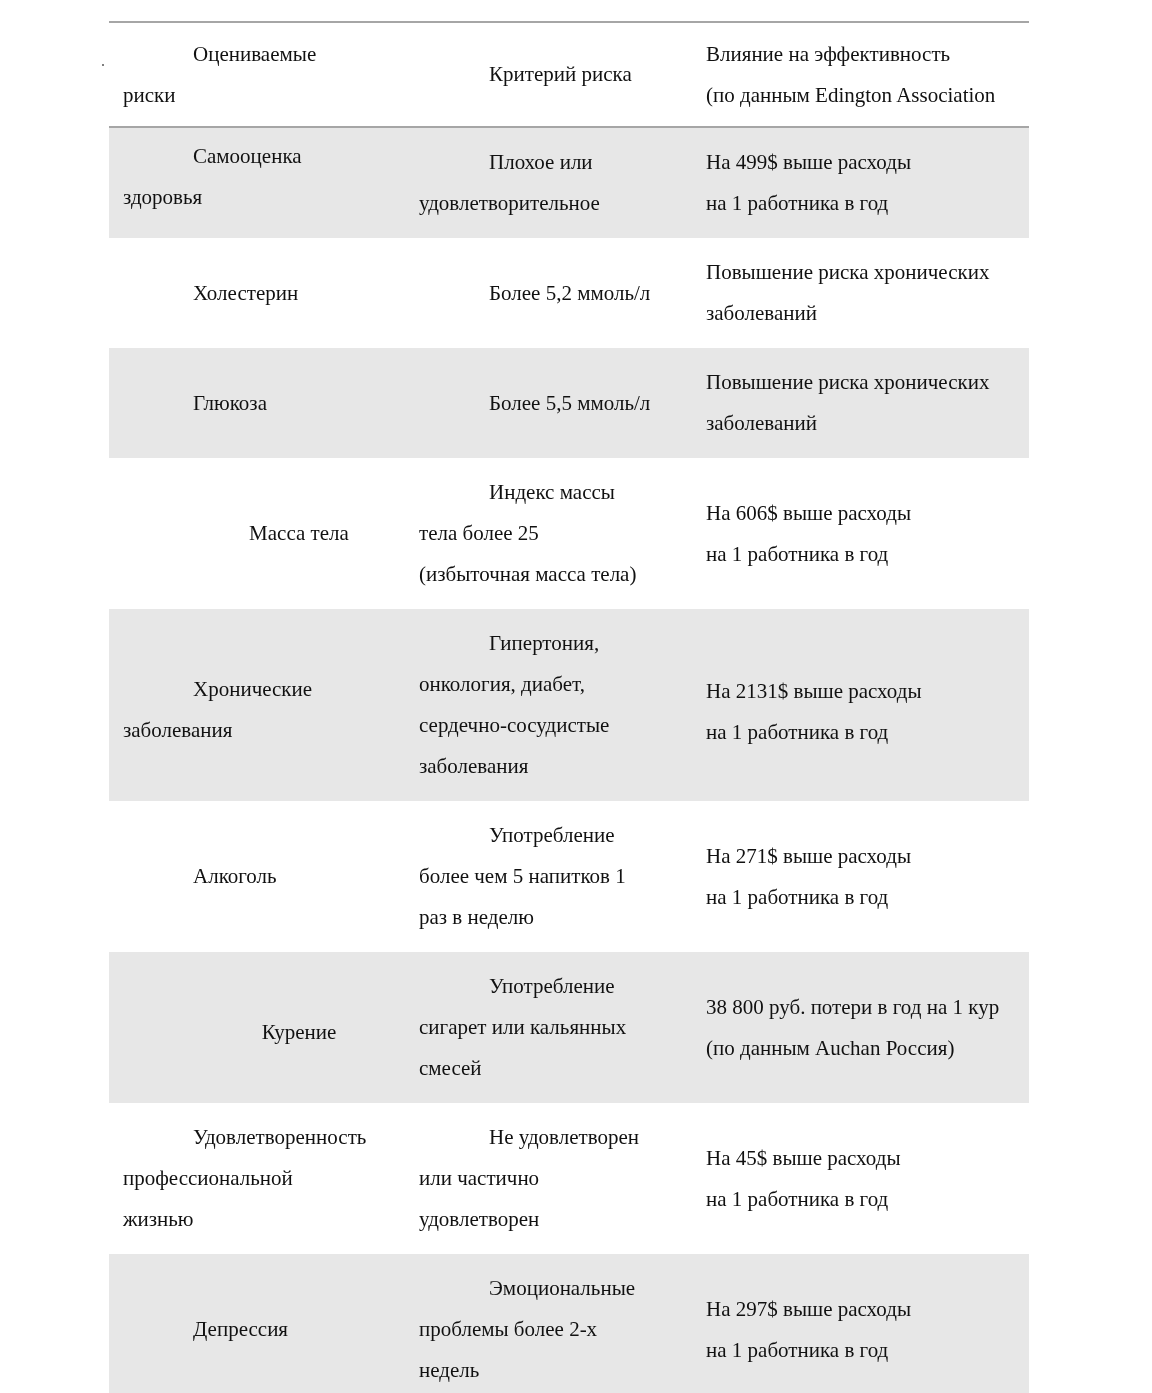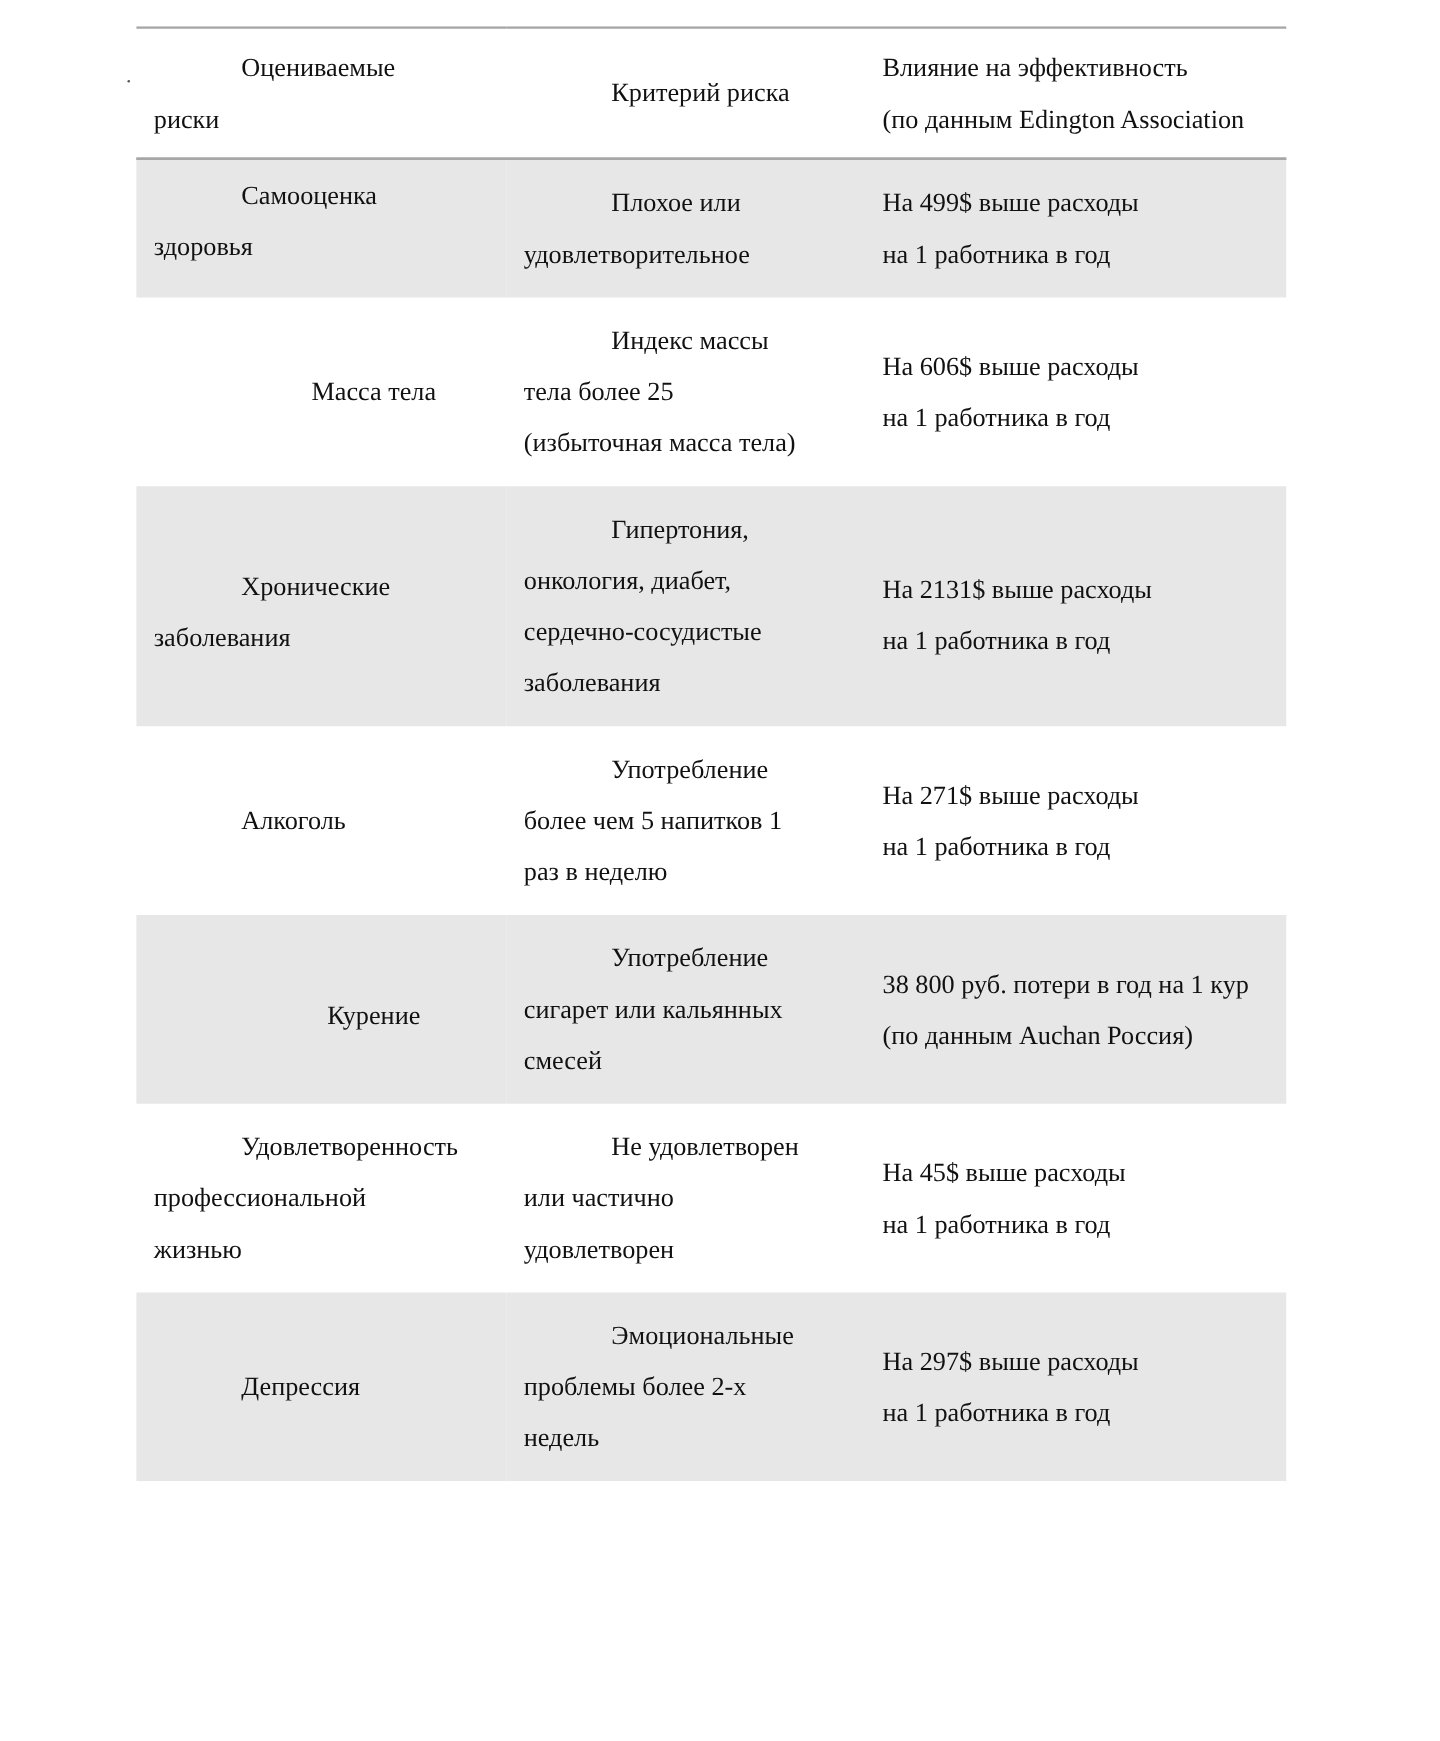--- a/index.html
+++ b/index.html
@@ -72,6 +72,18 @@
           <td class="c3" style="padding-top: 14px; padding-bottom: 14px;">
             <span class="line"><span>На 499$ выше расходы</span></span>
             <span class="line"><span>на 1 работника в год</span></span>
+          </td>
+        </tr>
+        <tr>
+          <td class="c1" style="padding-top: 14px; padding-bottom: 14px;">
+            <span class="line"><span class="indent"></span><span>Холестерин</span></span>
+          </td>
+          <td class="c2" style="padding-top: 14px; padding-bottom: 14px;">
+            <span class="line"><span class="indent"></span><span>Более 5,2 ммоль/л</span></span>
+          </td>
+          <td class="c3" style="padding-top: 14px; padding-bottom: 14px;">
+            <span class="line"><span>Повышение риска хронических</span></span>
+            <span class="line"><span>заболеваний</span></span>
           </td>
         </tr>
         <tr>

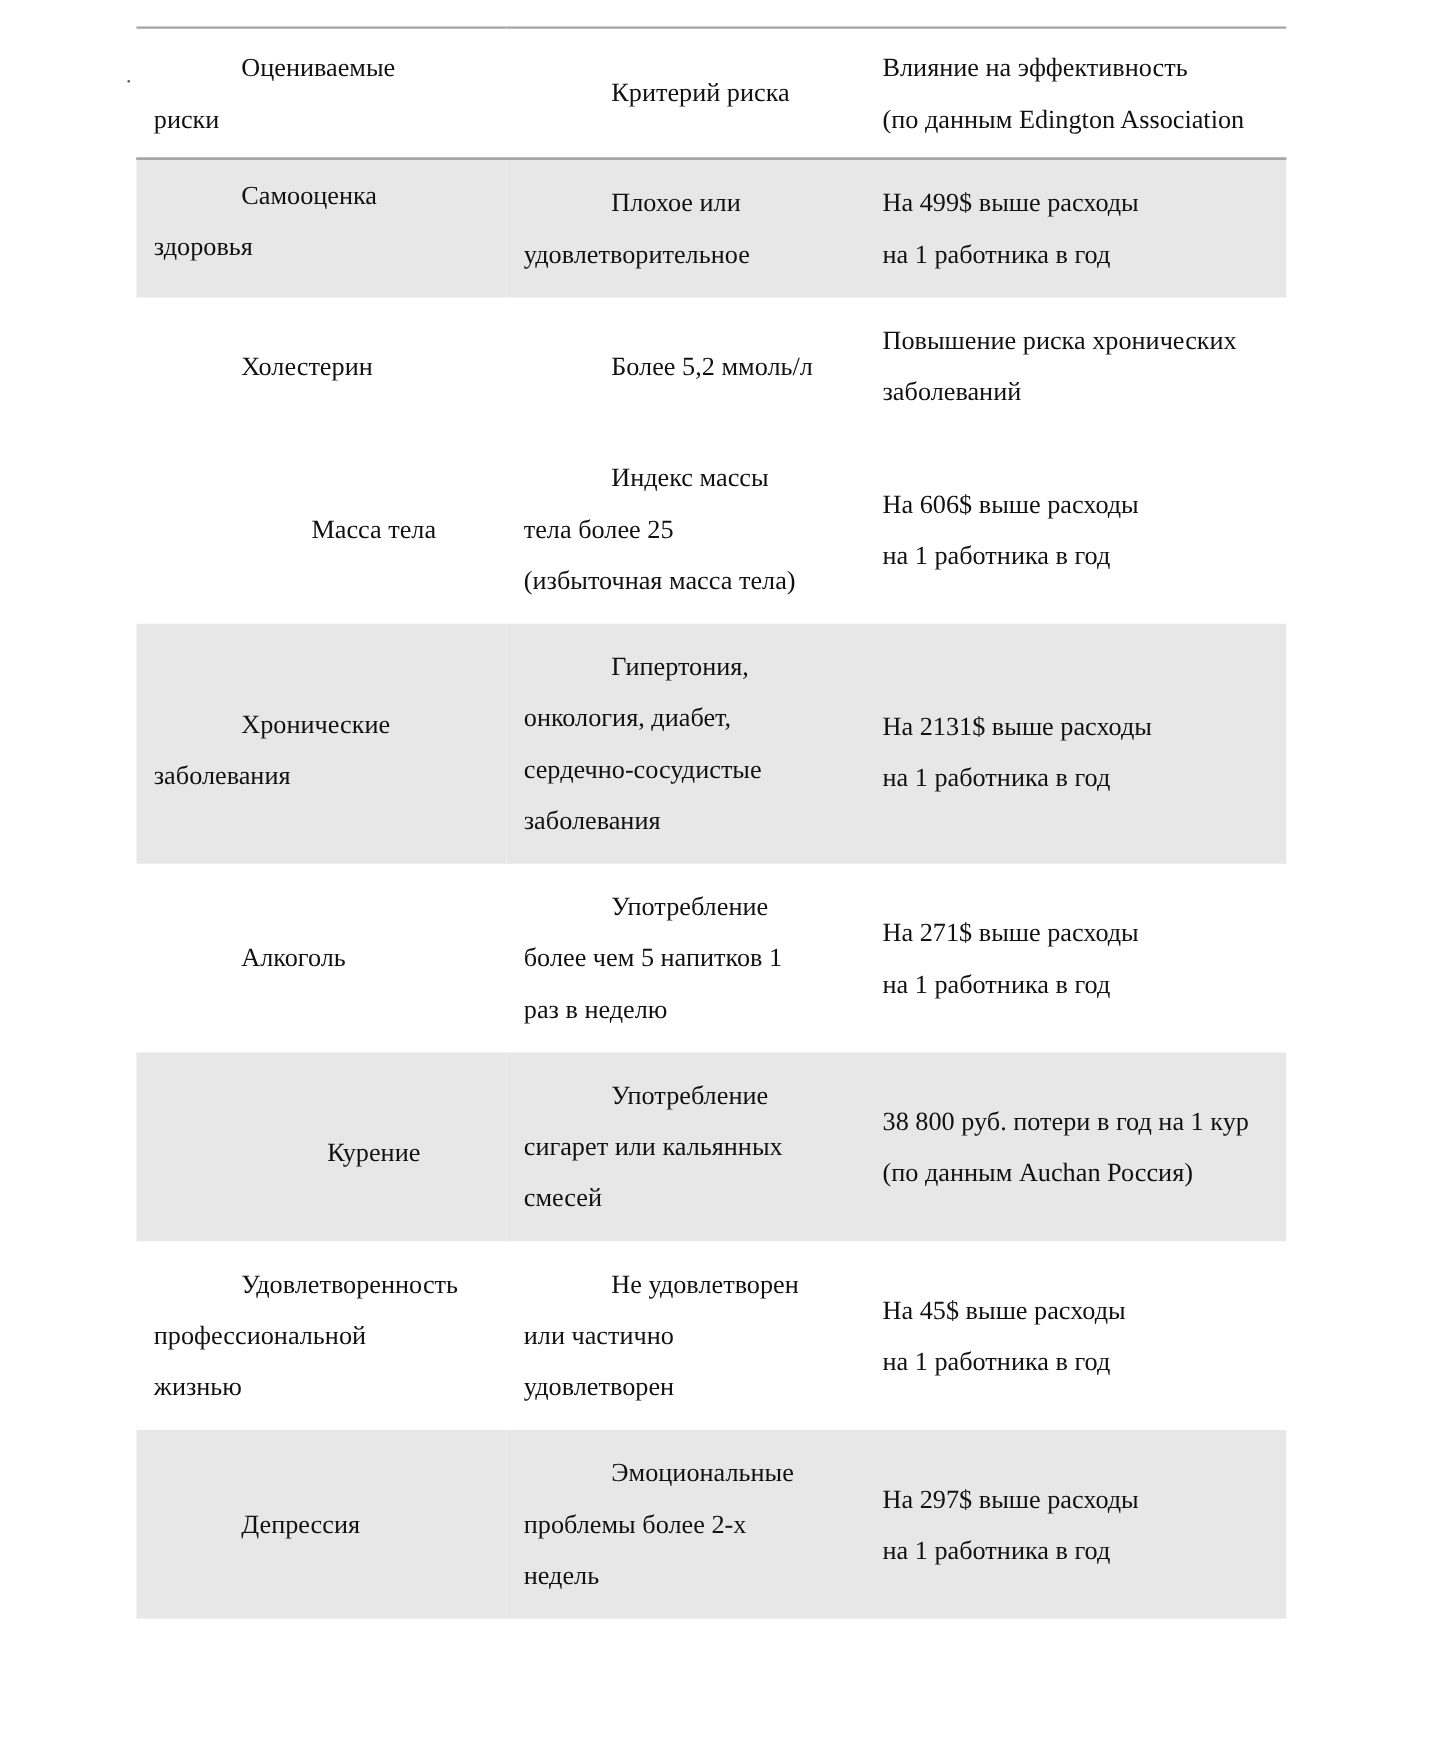--- a/index.html
+++ b/index.html
@@ -80,6 +80,18 @@
           </td>
           <td class="c2" style="padding-top: 14px; padding-bottom: 14px;">
             <span class="line"><span class="indent"></span><span>Более 5,2 ммоль/л</span></span>
+          </td>
+          <td class="c3" style="padding-top: 14px; padding-bottom: 14px;">
+            <span class="line"><span>Повышение риска хронических</span></span>
+            <span class="line"><span>заболеваний</span></span>
+          </td>
+        </tr>
+        <tr class="shaded">
+          <td class="c1" style="padding-top: 14px; padding-bottom: 14px;">
+            <span class="line"><span class="indent"></span><span>Глюкоза</span></span>
+          </td>
+          <td class="c2" style="padding-top: 14px; padding-bottom: 14px;">
+            <span class="line"><span class="indent"></span><span>Более 5,5 ммоль/л</span></span>
           </td>
           <td class="c3" style="padding-top: 14px; padding-bottom: 14px;">
             <span class="line"><span>Повышение риска хронических</span></span>

